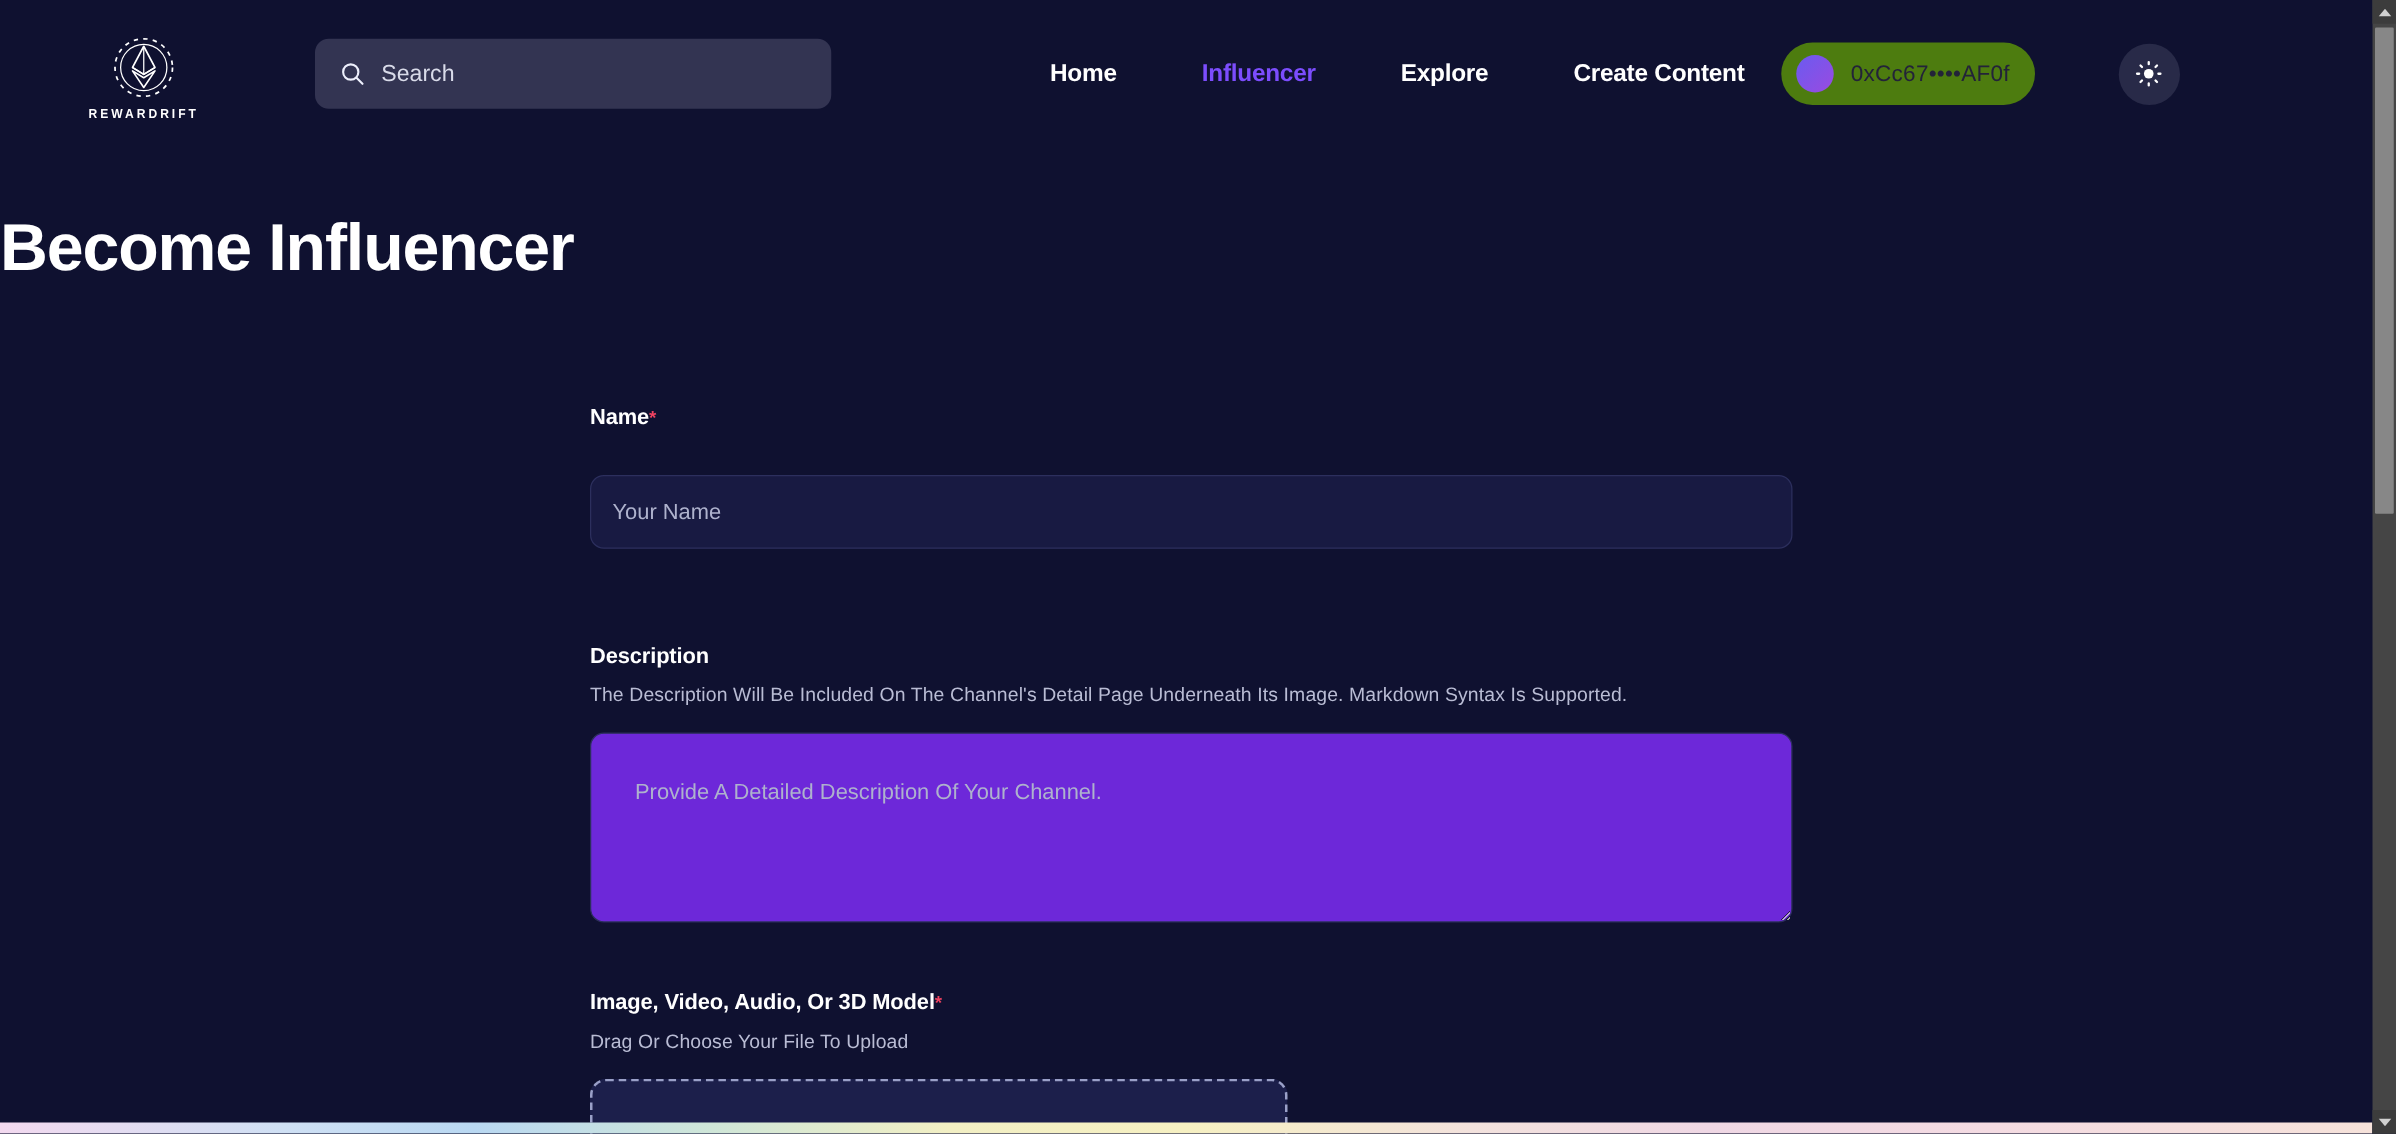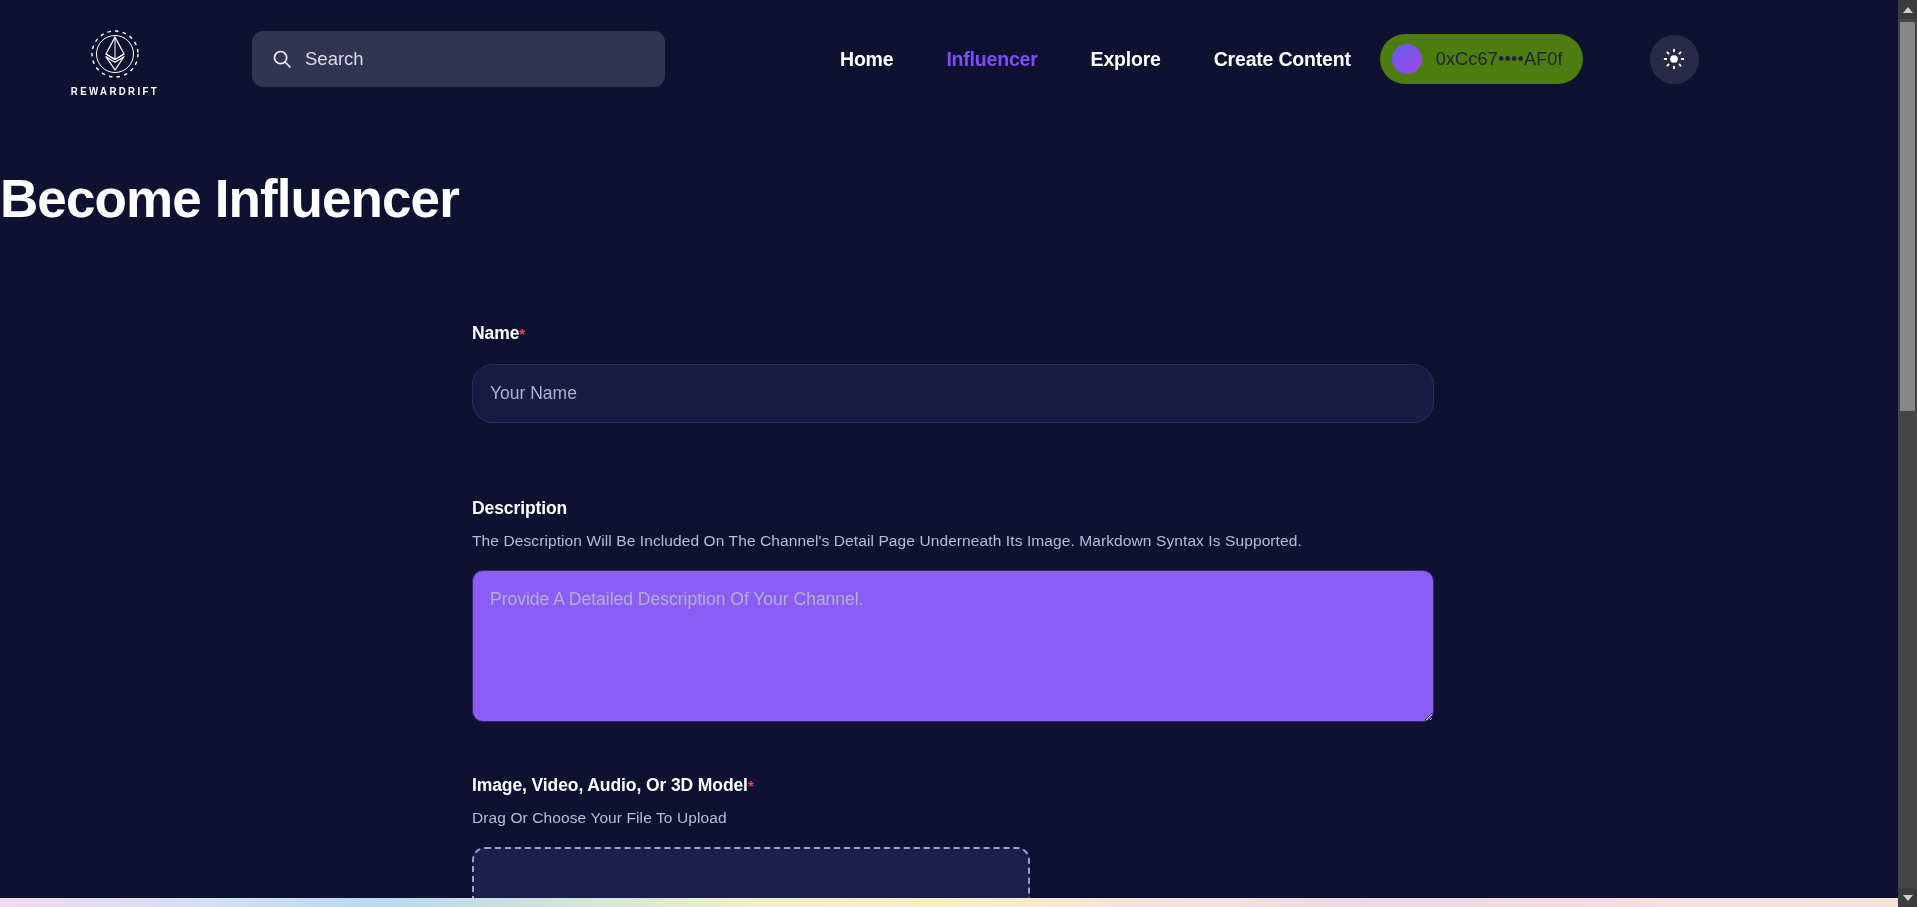--- a/index.html
+++ b/index.html
@@ -86,7 +86,7 @@
   .nav {
     display: flex;
     align-items: center;
-    gap: 53px;
+    gap: 68px;
     margin-left: 175px;
   }
   .nav-link {

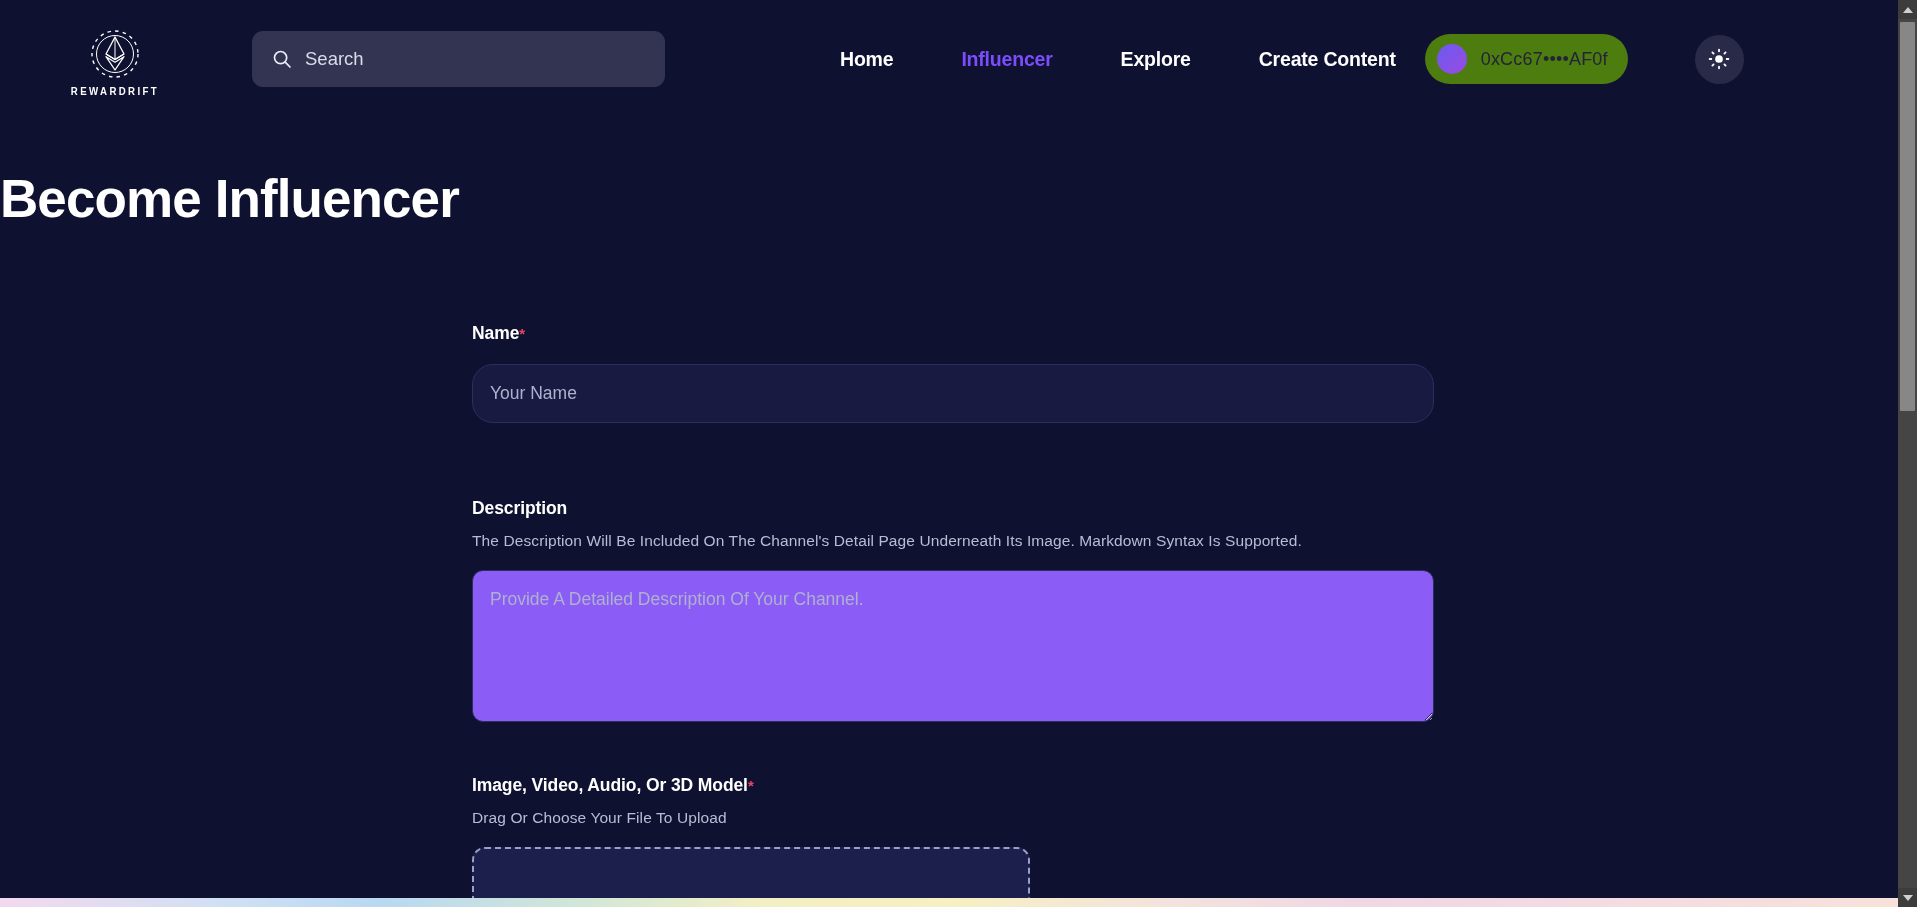--- a/index.html
+++ b/index.html
@@ -178,10 +178,10 @@
     display: block;
     width: 962px;
     height: 59px;
-    margin-top: 20px;
+    margin-top: 36px;
     background: #181a42;
     border: 1px solid #2c2f5d;
-    border-radius: 21px;
+    border-radius: 11px;
     color: #ffffff;
     font-size: 17.5px;
     font-family: "Liberation Sans", sans-serif;

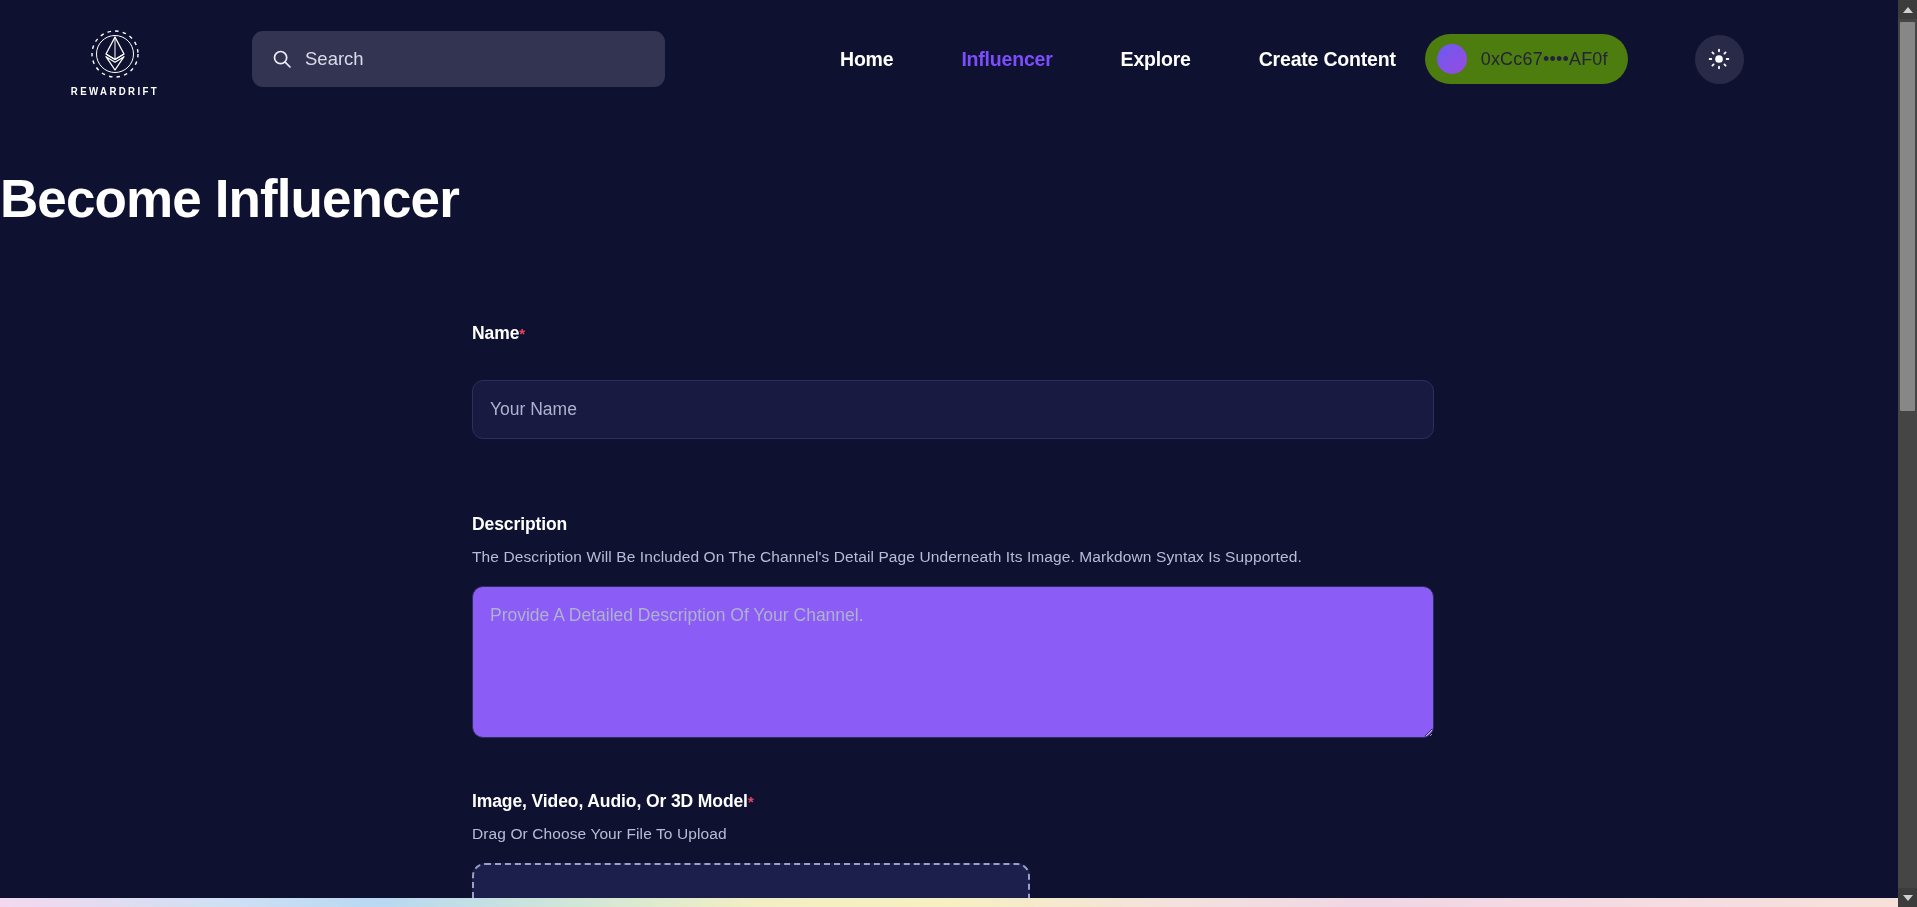--- a/index.html
+++ b/index.html
@@ -195,13 +195,13 @@
     width: 962px;
     height: 152px;
     margin-top: 20px;
-    background: #8b5cf6;
+    background: #6d28d9;
     border: 1px solid #2c2f5d;
     border-radius: 11px;
     color: #ffffff;
     font-size: 17.5px;
     font-family: "Liberation Sans", sans-serif;
-    padding: 17px;
+    padding: 35px;
     outline: none;
     resize: vertical;
     line-height: 1.35;

